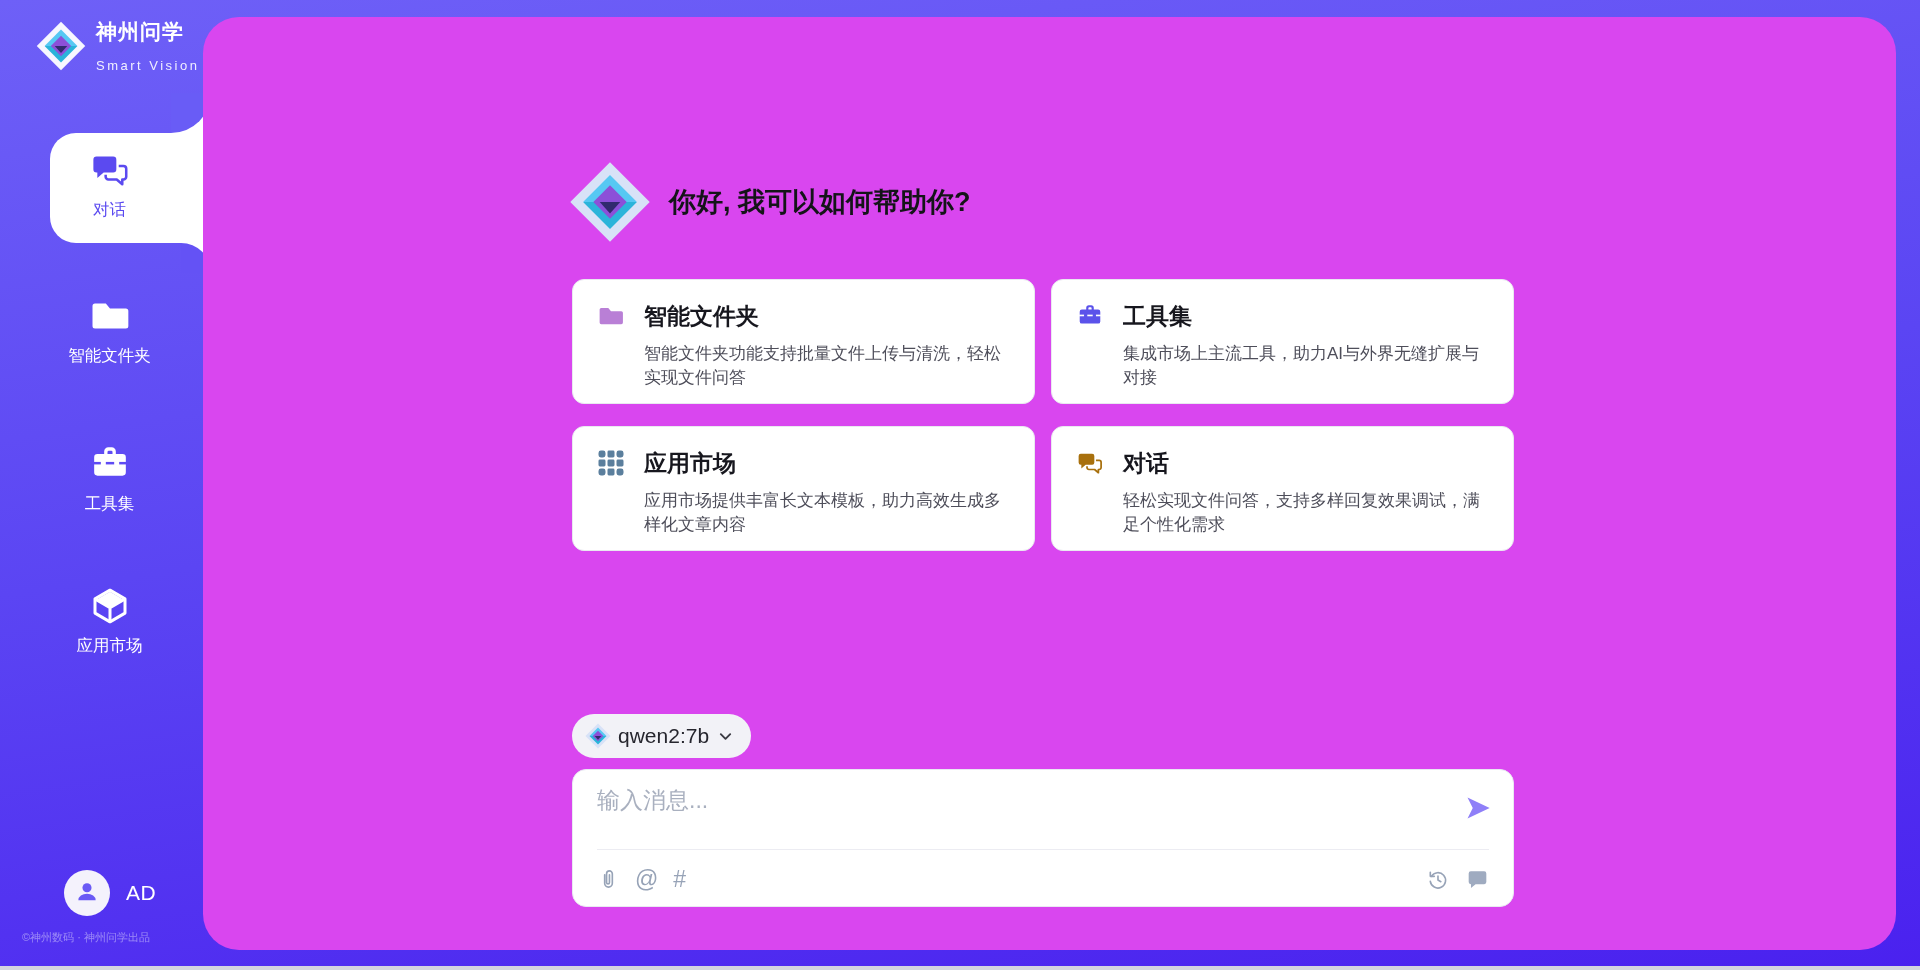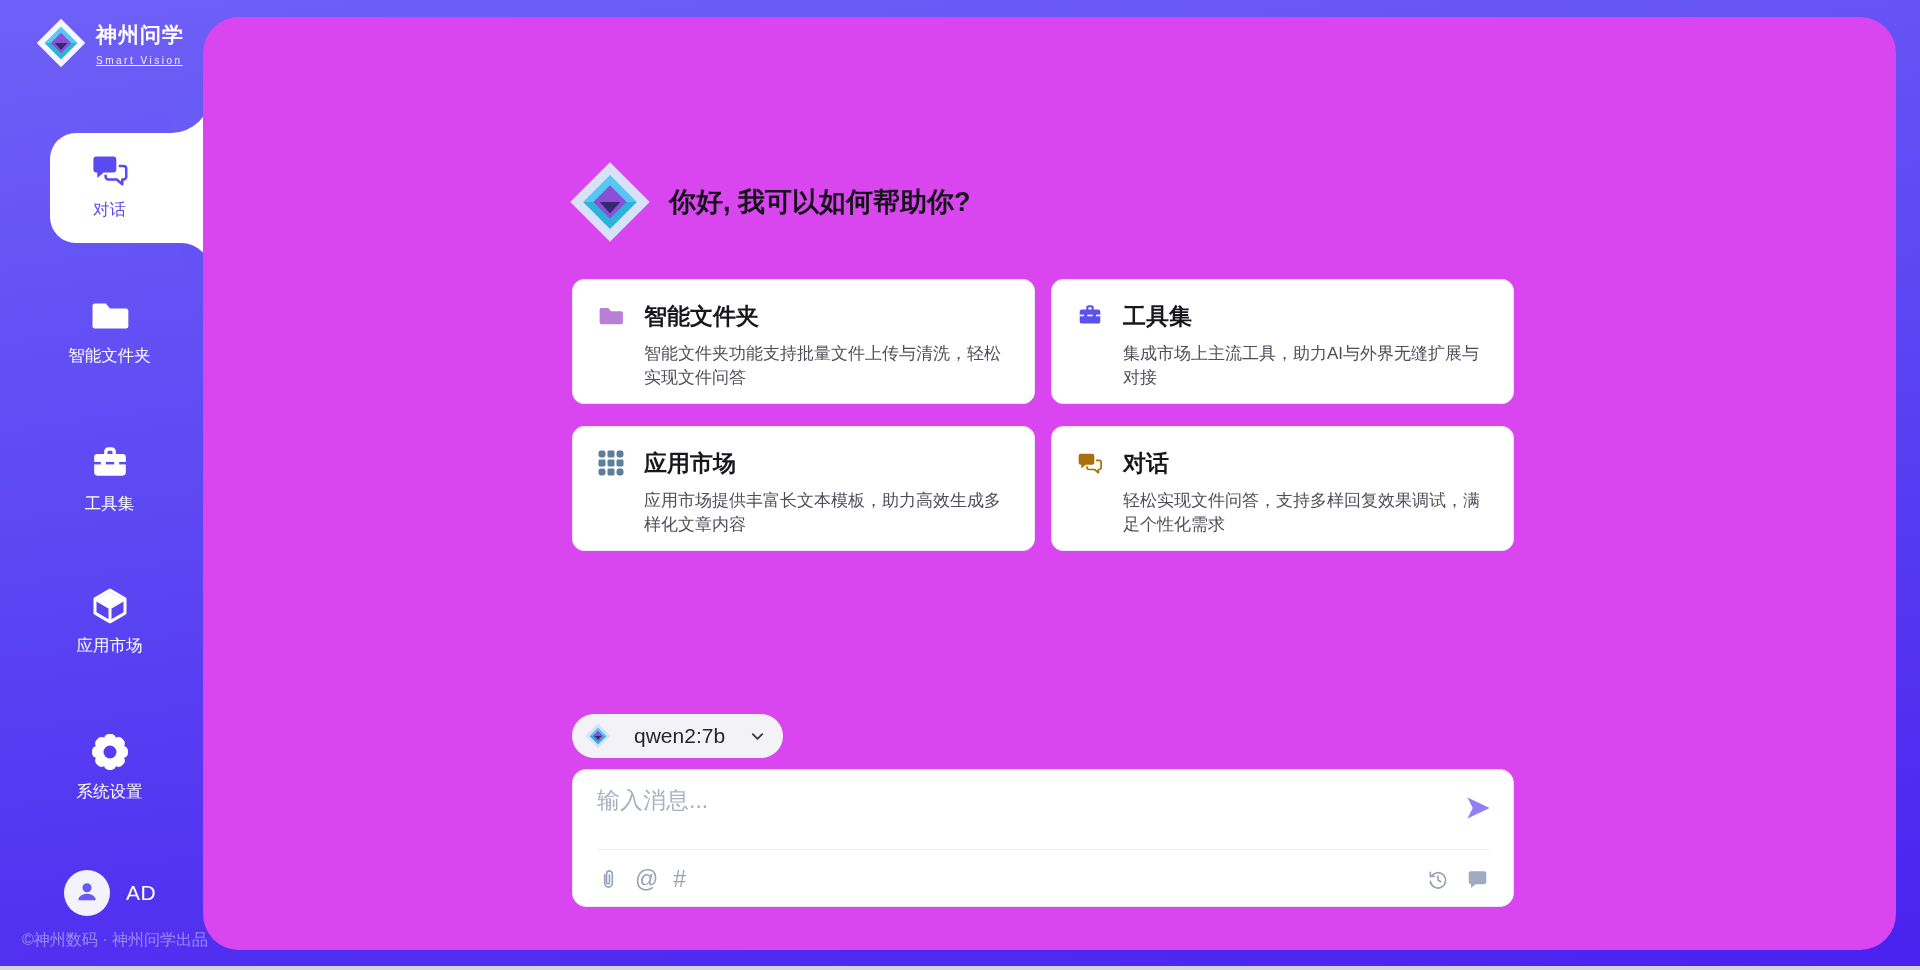--- a/index.html
+++ b/index.html
@@ -16,7 +16,7 @@
   .brand { position:absolute; left:28px; top:18px; display:flex; align-items:center; gap:10px; }
   .brand-logo { width:50px; height:50px; }
   .brand-name { font-size:21px; font-weight:bold; color:#fff; letter-spacing:1px; }
-  .brand-sub { font-size:10px; color:rgba(255,255,255,.9); letter-spacing:2.5px; margin-top:6px;text-decoration:underline; }
+  .brand-sub { font-size:13px; color:rgba(255,255,255,.9); letter-spacing:2.5px; margin-top:12px; }
 
   .tab-bg { position:absolute; left:42px; top:133px; width:161px; height:110px; background:#fff; border-radius:26px 0 0 26px; }
   .fillet-t { position:absolute; left:163px; top:93px; width:40px; height:40px; background:#fff; }

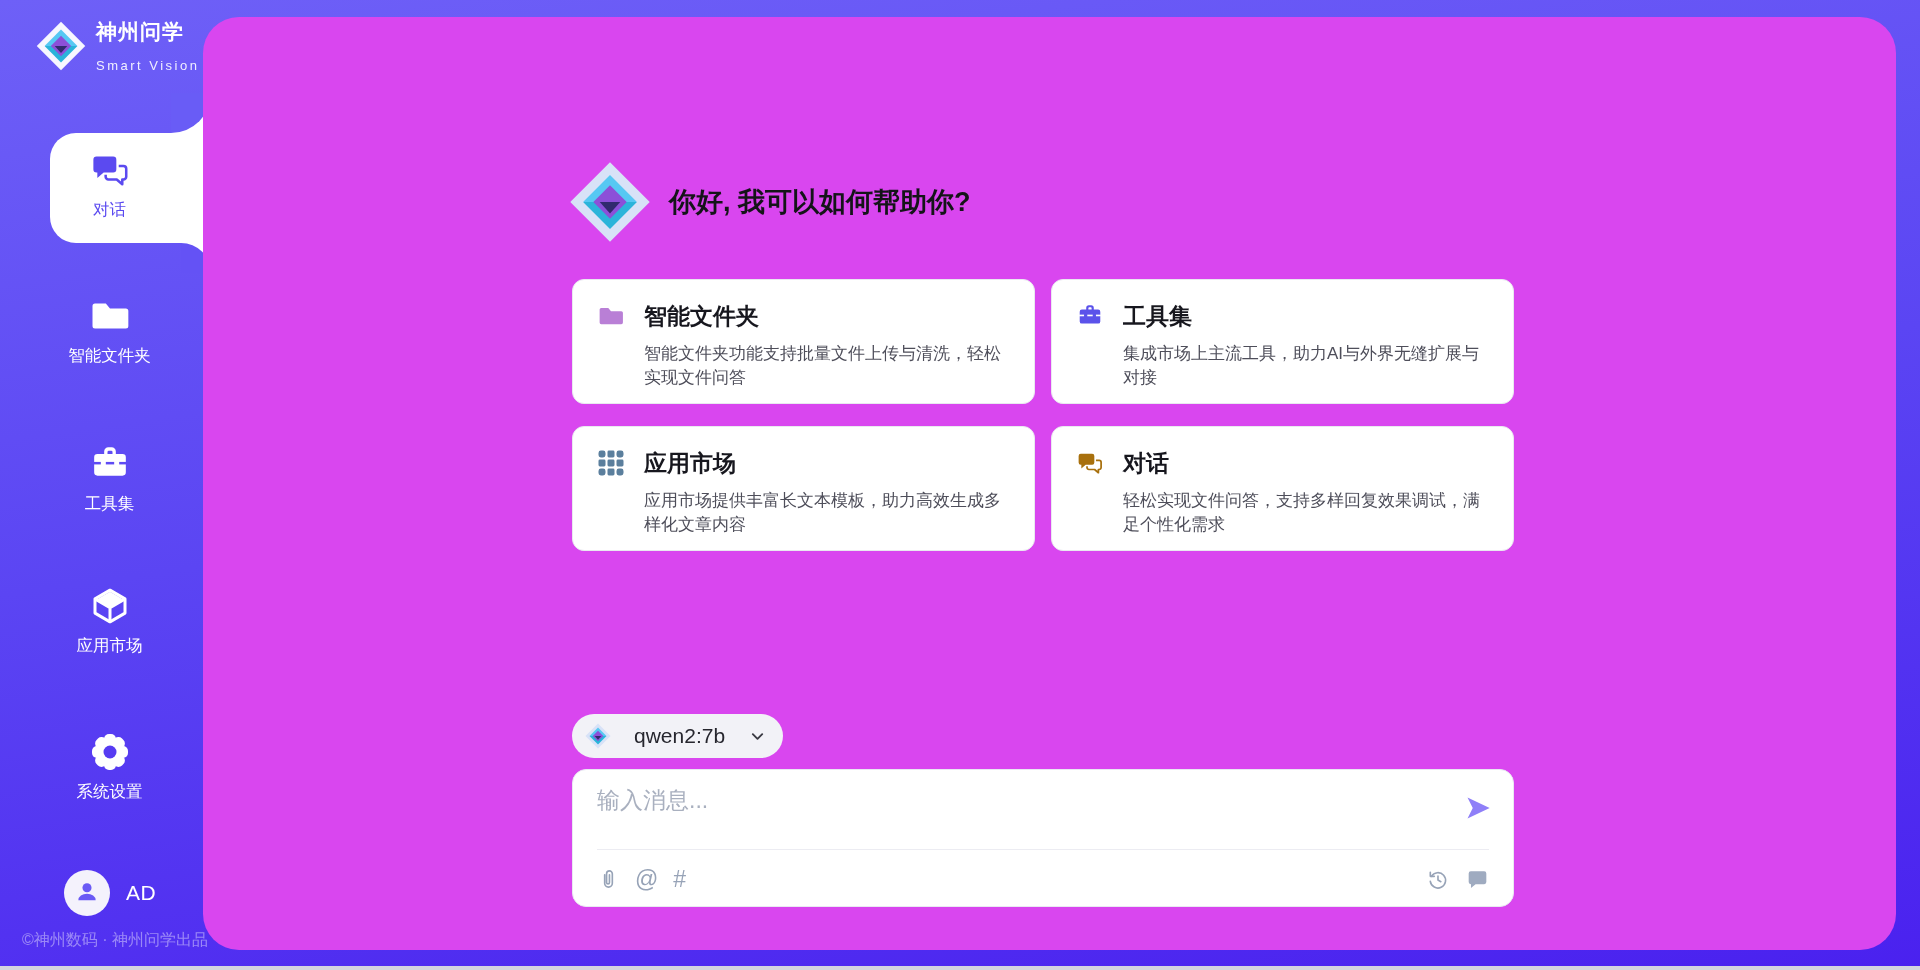--- a/index.html
+++ b/index.html
@@ -49,7 +49,7 @@
   .card-desc { font-size:17px; line-height:24px; color:#4e4e5a; }
   .ic-c1 { color:#b97fd6; } .ic-c2 { color:#5b52ea; } .ic-c3 { color:#5b7f9d; } .ic-c4 { color:#a8700d; }
 
-  .model-pill { position:absolute; left:369px; top:697px; height:44px; border-radius:22px; background:#f2f2f7; display:inline-flex; align-items:center; gap:23px; padding:0 18px 0 13px; cursor:pointer; }
+  .model-pill { position:absolute; left:369px; top:697px; height:44px; border-radius:22px; background:#f2f2f7; display:inline-flex; align-items:center; gap:7px; padding:0 18px 0 13px; cursor:pointer; }
   .pill-logo { width:26px; height:26px; }
   .pill-label { font-size:21px; color:#26262e; font-weight:500; }
   .pill-chevron { width:15px; height:15px; margin-left:2px; }

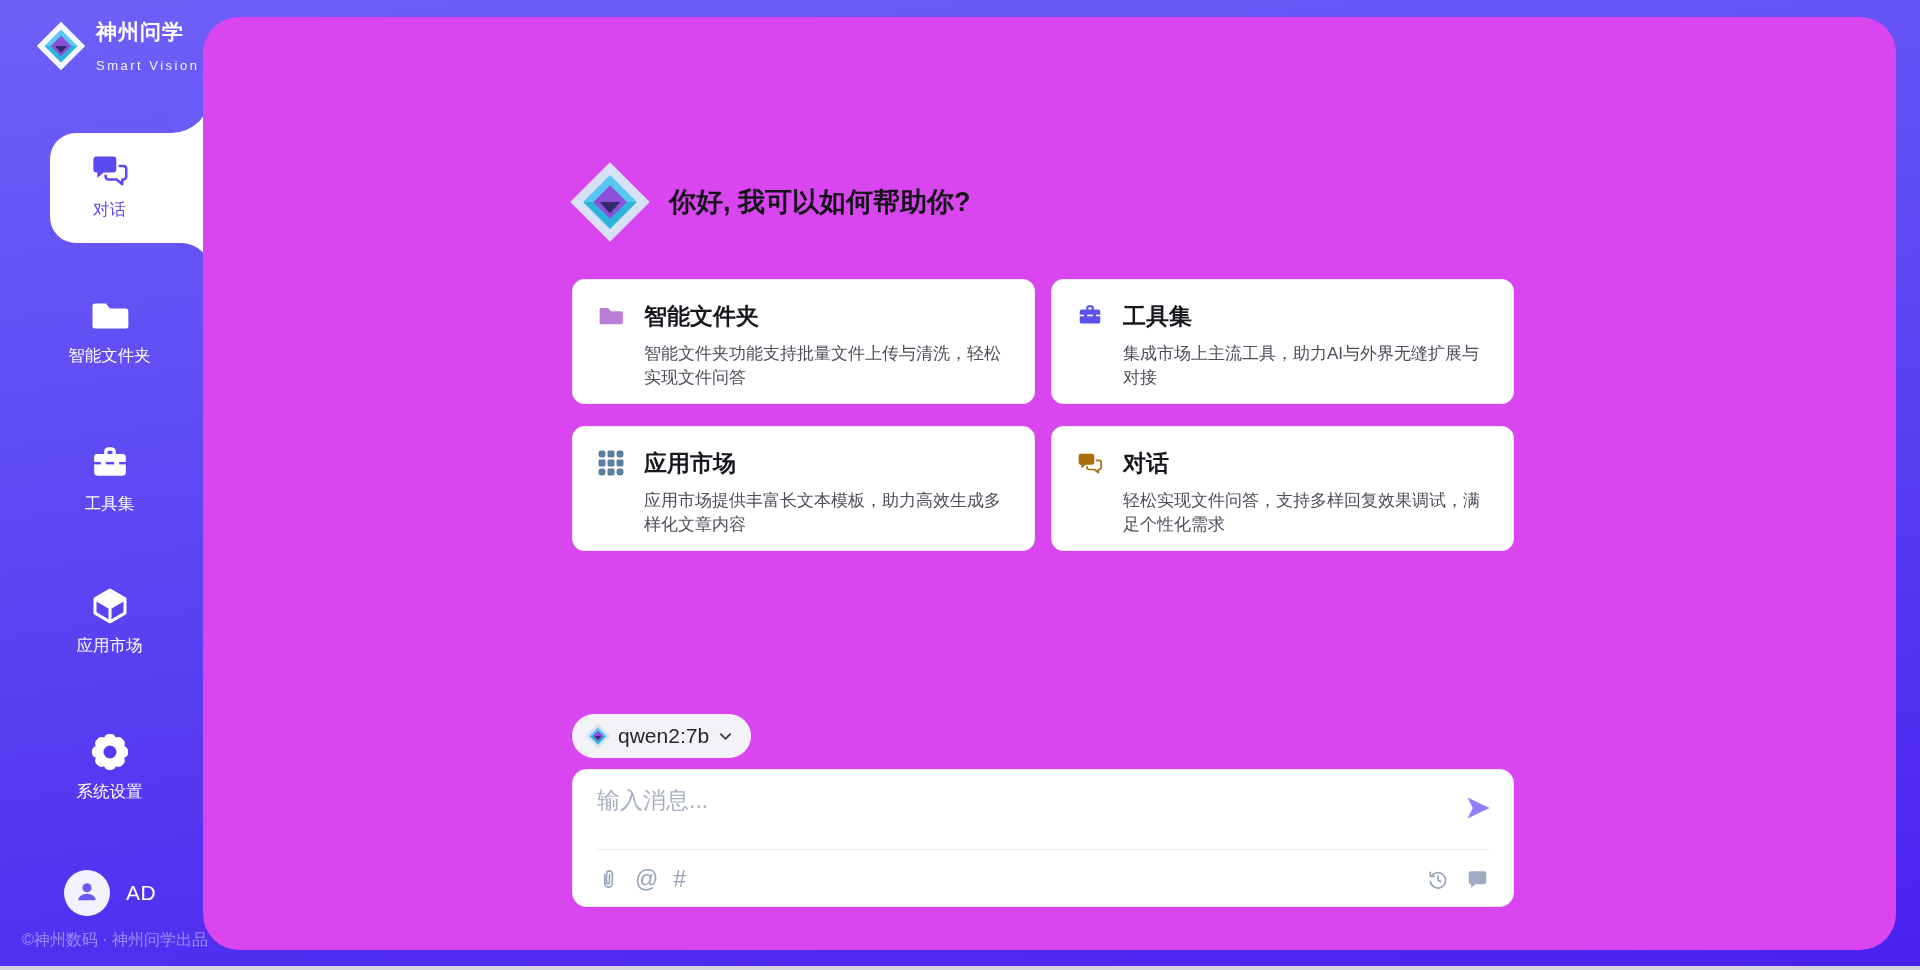--- a/index.html
+++ b/index.html
@@ -137,26 +137,6 @@
     <span class="nav-label">应用市场</span>
   </div>
 
-  <div class="nav-item" style="top:732px;">
-    <span class="nav-icon">
-      <svg viewBox="0 0 40 40" width="42" height="42">
-        <defs>
-          <mask id="gm1">
-            <rect width="40" height="40" fill="#fff"></rect>
-            <circle cx="20" cy="20" r="6.5" fill="#000"></circle>
-          </mask>
-        </defs>
-        <g mask="url(#gm1)" fill="currentColor">
-          <rect x="14" y="2" width="12" height="36" rx="5"></rect>
-          <rect x="2" y="14" width="36" height="12" rx="5"></rect>
-          <rect x="14" y="2" width="12" height="36" rx="5" transform="rotate(45 20 20)"></rect>
-          <rect x="14" y="2" width="12" height="36" rx="5" transform="rotate(-45 20 20)"></rect>
-          <circle cx="20" cy="20" r="13"></circle>
-        </g>
-      </svg>
-    </span>
-    <span class="nav-label">系统设置</span>
-  </div>
 
   <div class="user">
     <span class="user-avatar">

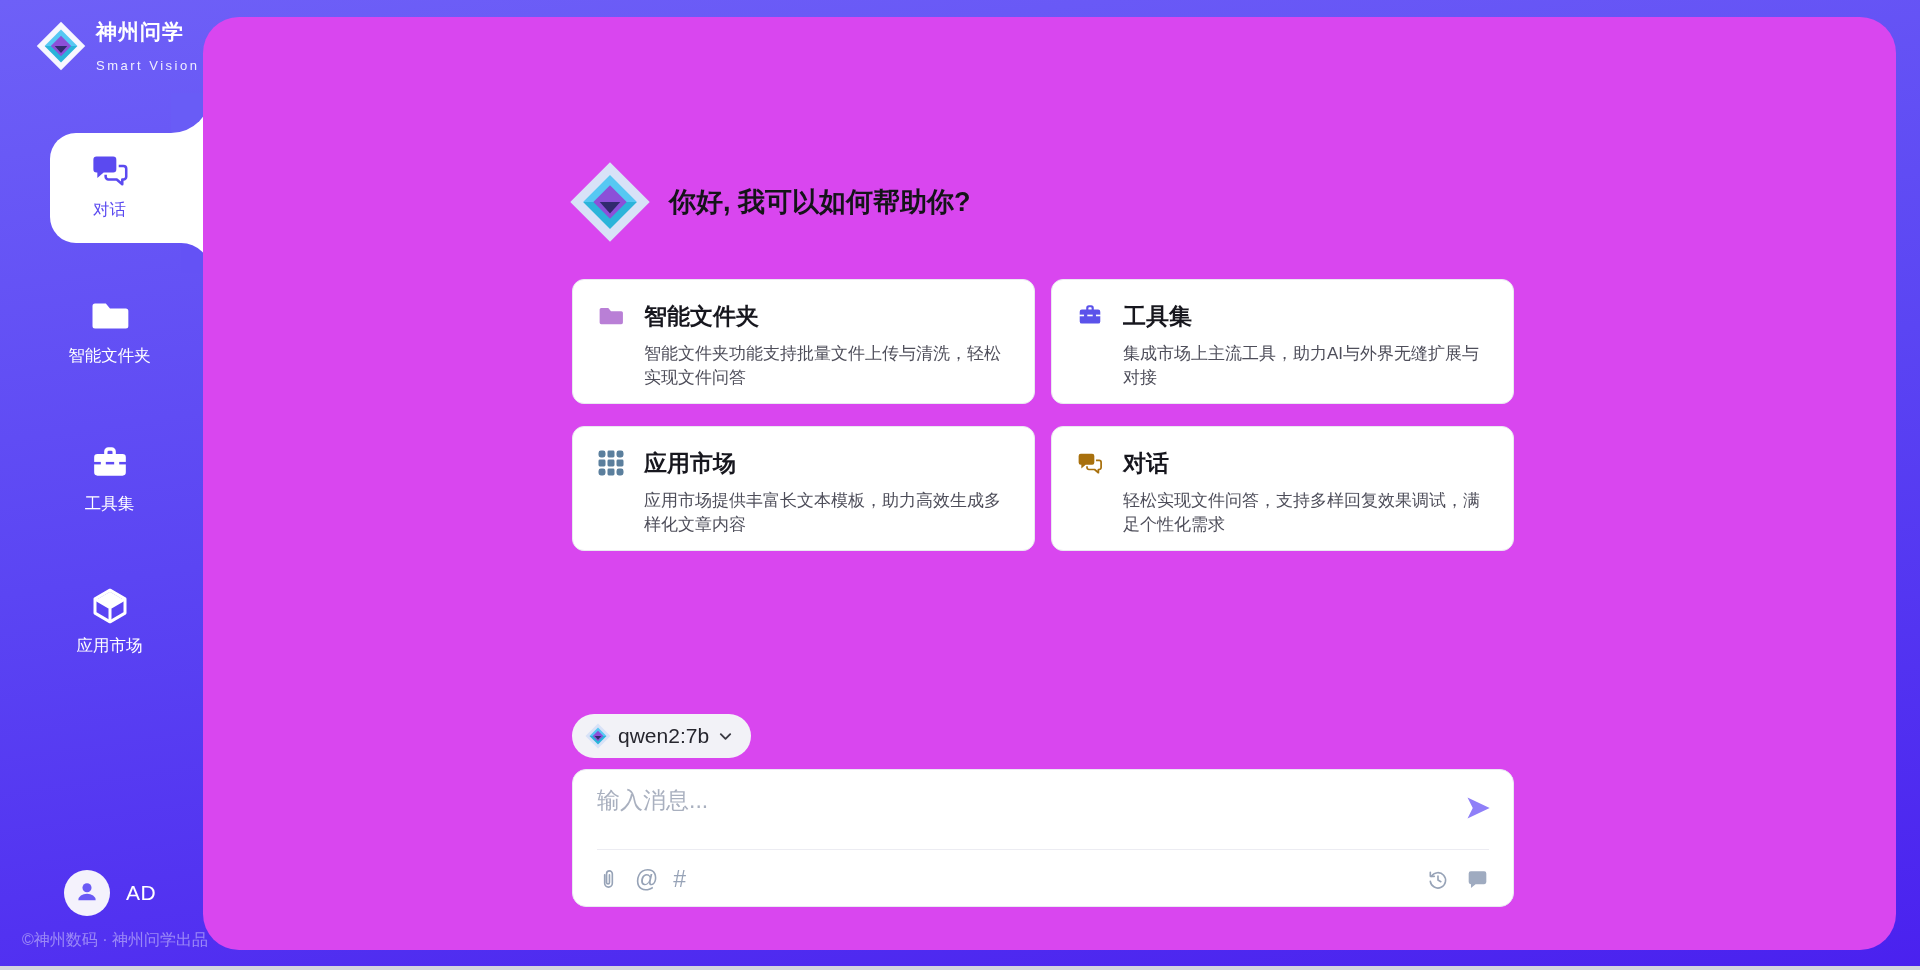--- a/index.html
+++ b/index.html
@@ -32,7 +32,7 @@
   .user { position:absolute; left:56px; top:870px; display:flex; align-items:center; gap:16px; cursor:pointer; }
   .user-avatar { width:46px; height:46px; border-radius:50%; background:#f4f2fc; display:flex; align-items:center; justify-content:center; }
   .user-name { font-size:21px; color:#fff; letter-spacing:.5px; }
-  .sb-footer { position:absolute; left:14px; top:930px; font-size:16px; color:rgba(255,255,255,.42); white-space:nowrap; }
+  .sb-footer { position:absolute; left:14px; top:930px; font-size:11px; color:rgba(255,255,255,.42); white-space:nowrap; }
 
   
   .panel { position:absolute; left:203px; top:17px; width:1693px; height:933px; background:#d946ef; border-radius:36px; }

